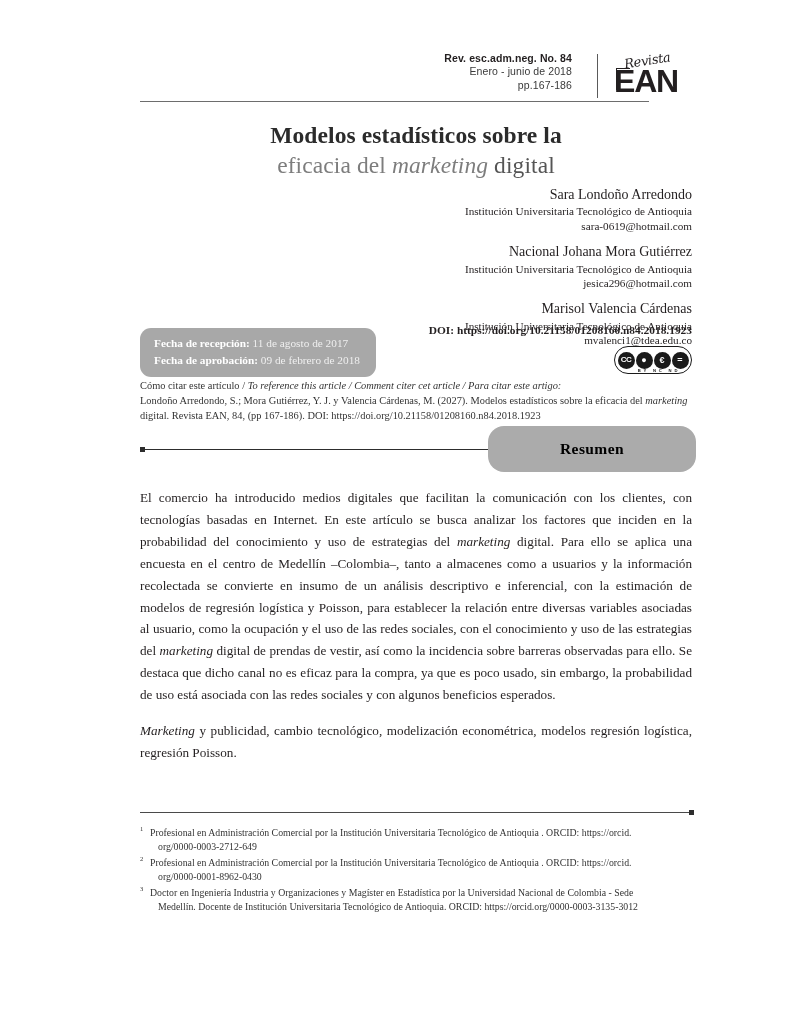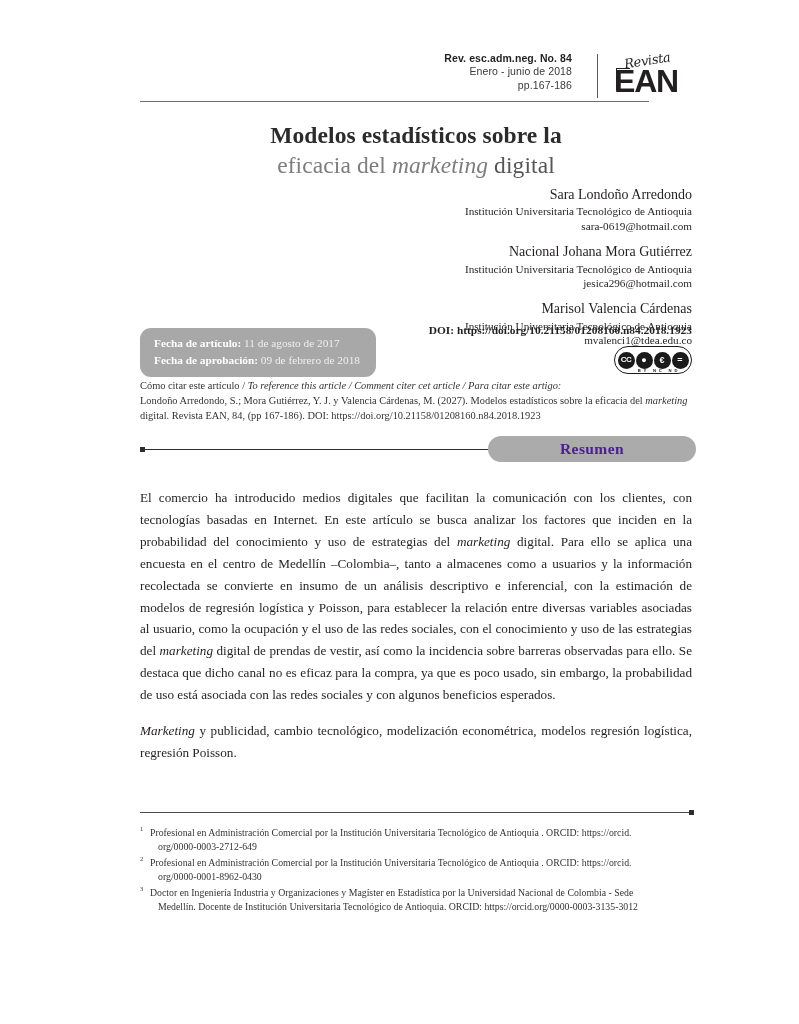--- a/index.html
+++ b/index.html
@@ -426,7 +426,7 @@
   <div class="doi">DOI: https://doi.org/10.21158/01208160.n84.2018.1923</div>
 
   <div class="date-box">
-    <div class="date-row"><b>Fecha de artículo:</b><span class="date-val"> 11 de agosto de 2017</span></div>
+    <div class="date-row"><b>Fecha de recepción:</b><span class="date-val"> 11 de agosto de 2017</span></div>
     <div class="date-row"><b>Fecha de aprobación:</b><span class="date-val"> 09 de febrero de 2018</span></div>
   </div>
 

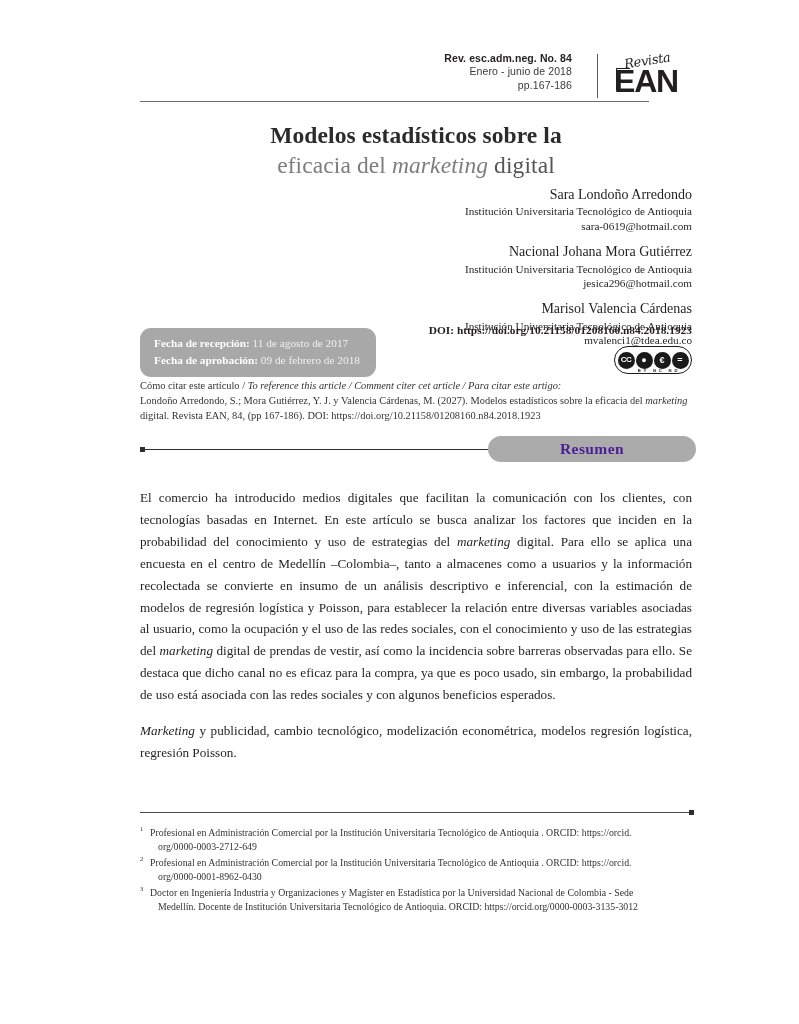--- a/index.html
+++ b/index.html
@@ -267,12 +267,12 @@
   .pill {
     background: #ababab;
     border-radius: 16px;
-    height: 26px;
+    height: 46px;
     min-width: 208px;
     display: flex;
     align-items: center;
     justify-content: center;
-    color: #4c1d95;
+    color: #000000;
     font-family: "Liberation Serif", serif;
     font-weight: bold;
     font-size: 15.5px;

